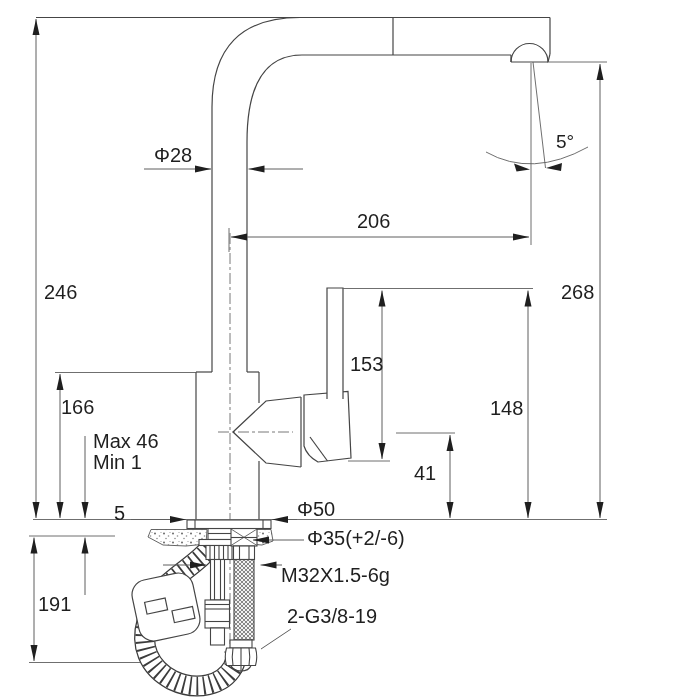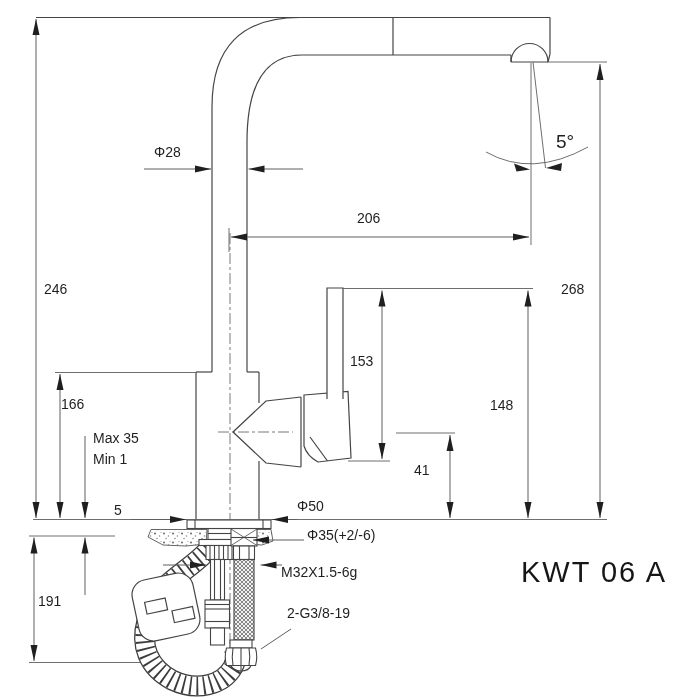--- a/index.html
+++ b/index.html
@@ -6,7 +6,7 @@
   #stage{position:relative;width:700px;height:700px;background:#ffffff;overflow:hidden;
          font-family:"Liberation Sans", sans-serif;}
   #drawing{position:absolute;left:0;top:0;}
-  .lbl{position:absolute;color:#1f1f1f;font-size:14px;line-height:1.05;white-space:nowrap;
+  .lbl{position:absolute;color:#1f1f1f;font-size:20px;line-height:1.05;white-space:nowrap;
        font-family:"Liberation Sans", sans-serif;}
   .lbl.big{font-size:29px;letter-spacing:2px;color:#161616;}
   .lbl.angle{font-size:19px;}

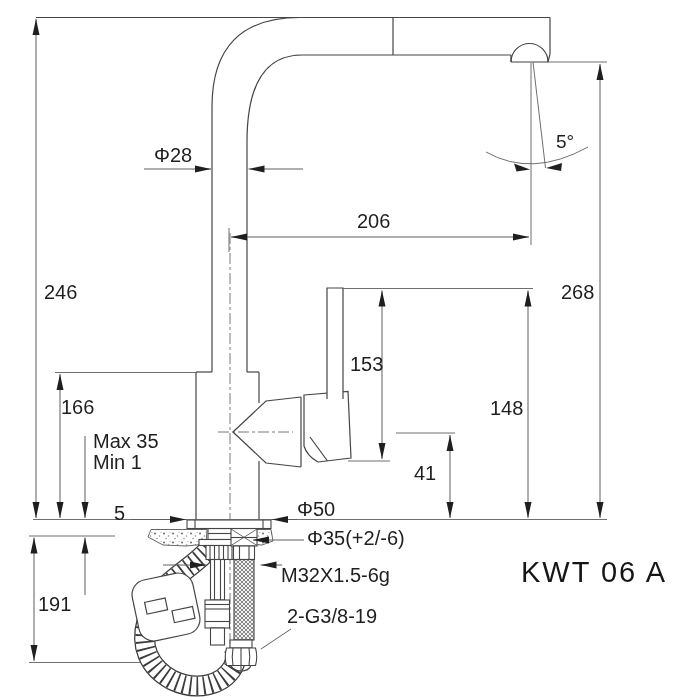--- a/index.html
+++ b/index.html
@@ -192,7 +192,7 @@
 <div class="lbl" style="left:44px;top:282px">246</div>
 <div class="lbl" style="left:38px;top:594px">191</div>
 <div class="lbl" style="left:61px;top:397px">166</div>
-<div class="lbl" style="left:93px;top:431px">Max 35</div>
+<div class="lbl" style="left:93px;top:431px">Max 46</div>
 <div class="lbl" style="left:93px;top:452px">Min 1</div>
 <div class="lbl" style="left:114px;top:503px">5</div>
 <div class="lbl" style="left:154px;top:145px">Φ28</div>

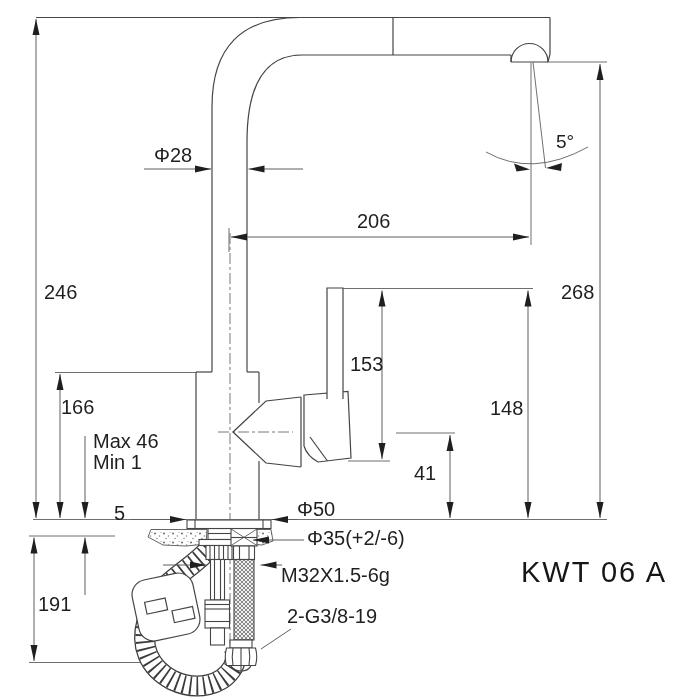--- a/index.html
+++ b/index.html
@@ -206,7 +206,6 @@
 <div class="lbl" style="left:307px;top:528px">Φ35(+2/-6)</div>
 <div class="lbl" style="left:281px;top:565px">M32X1.5-6g</div>
 <div class="lbl" style="left:287px;top:606px">2-G3/8-19</div>
-<div class="lbl big" style="left:521px;top:557px">KWT 06 A</div>
 
 </div>
 

